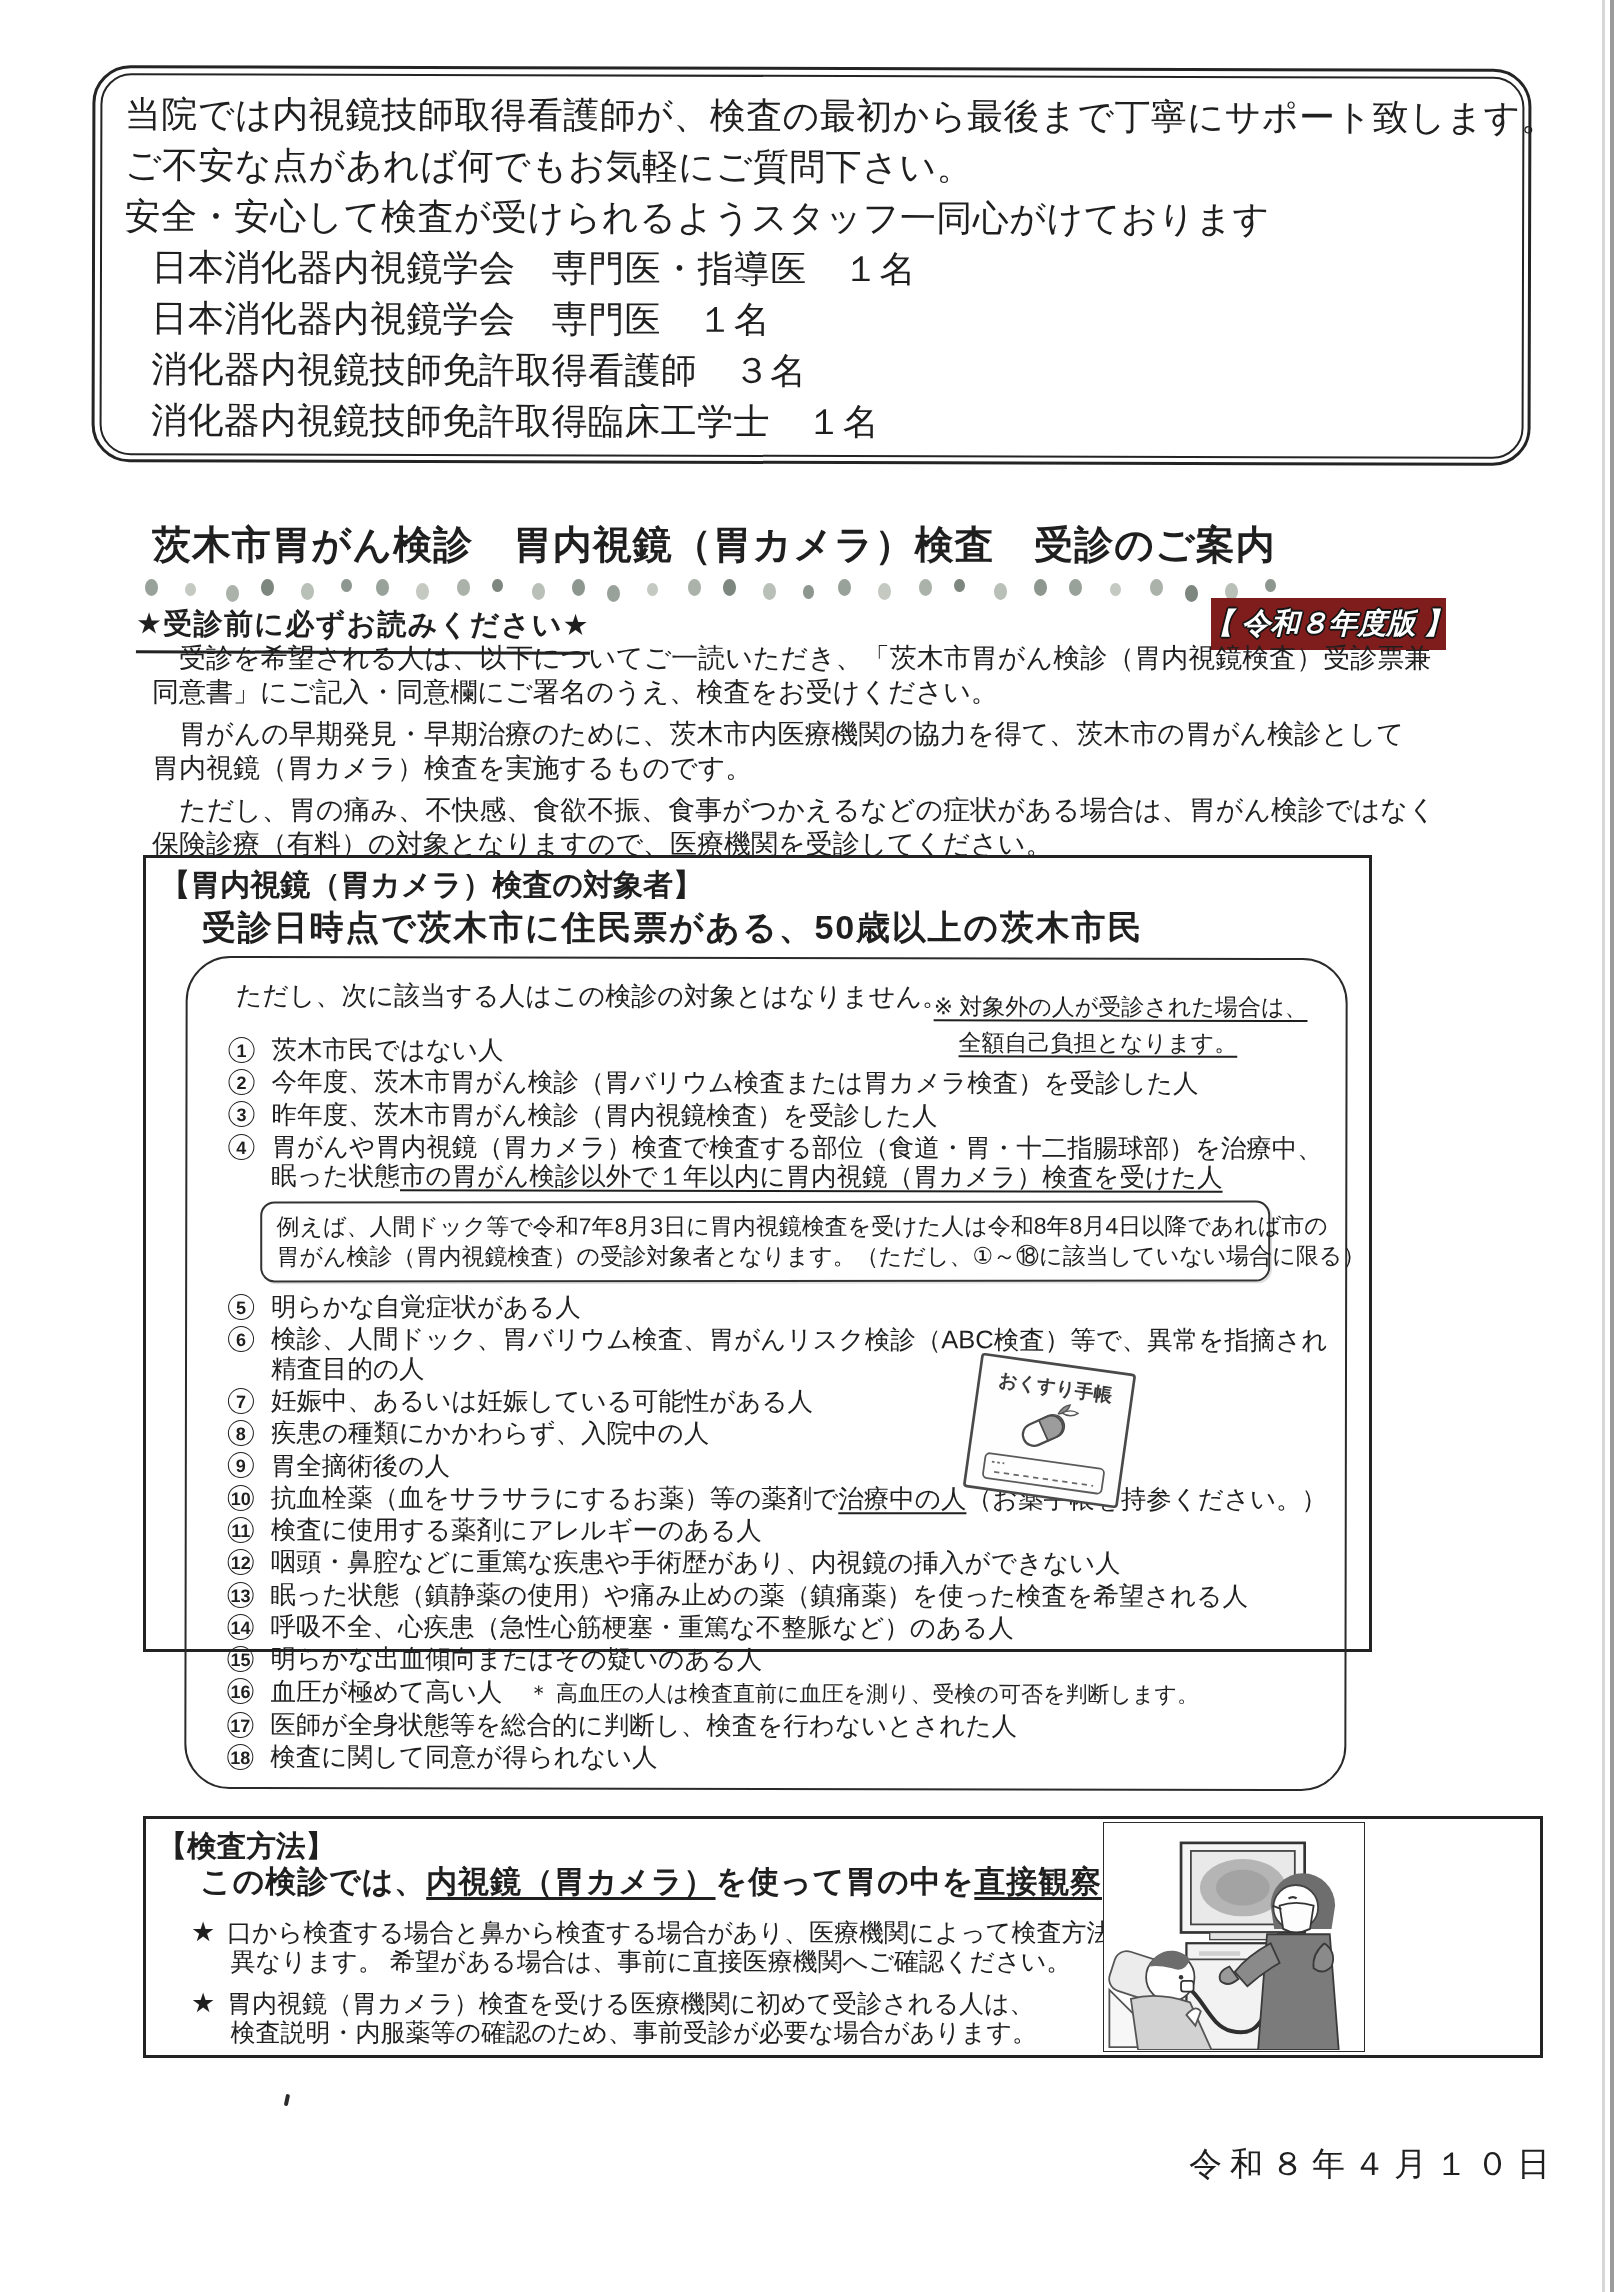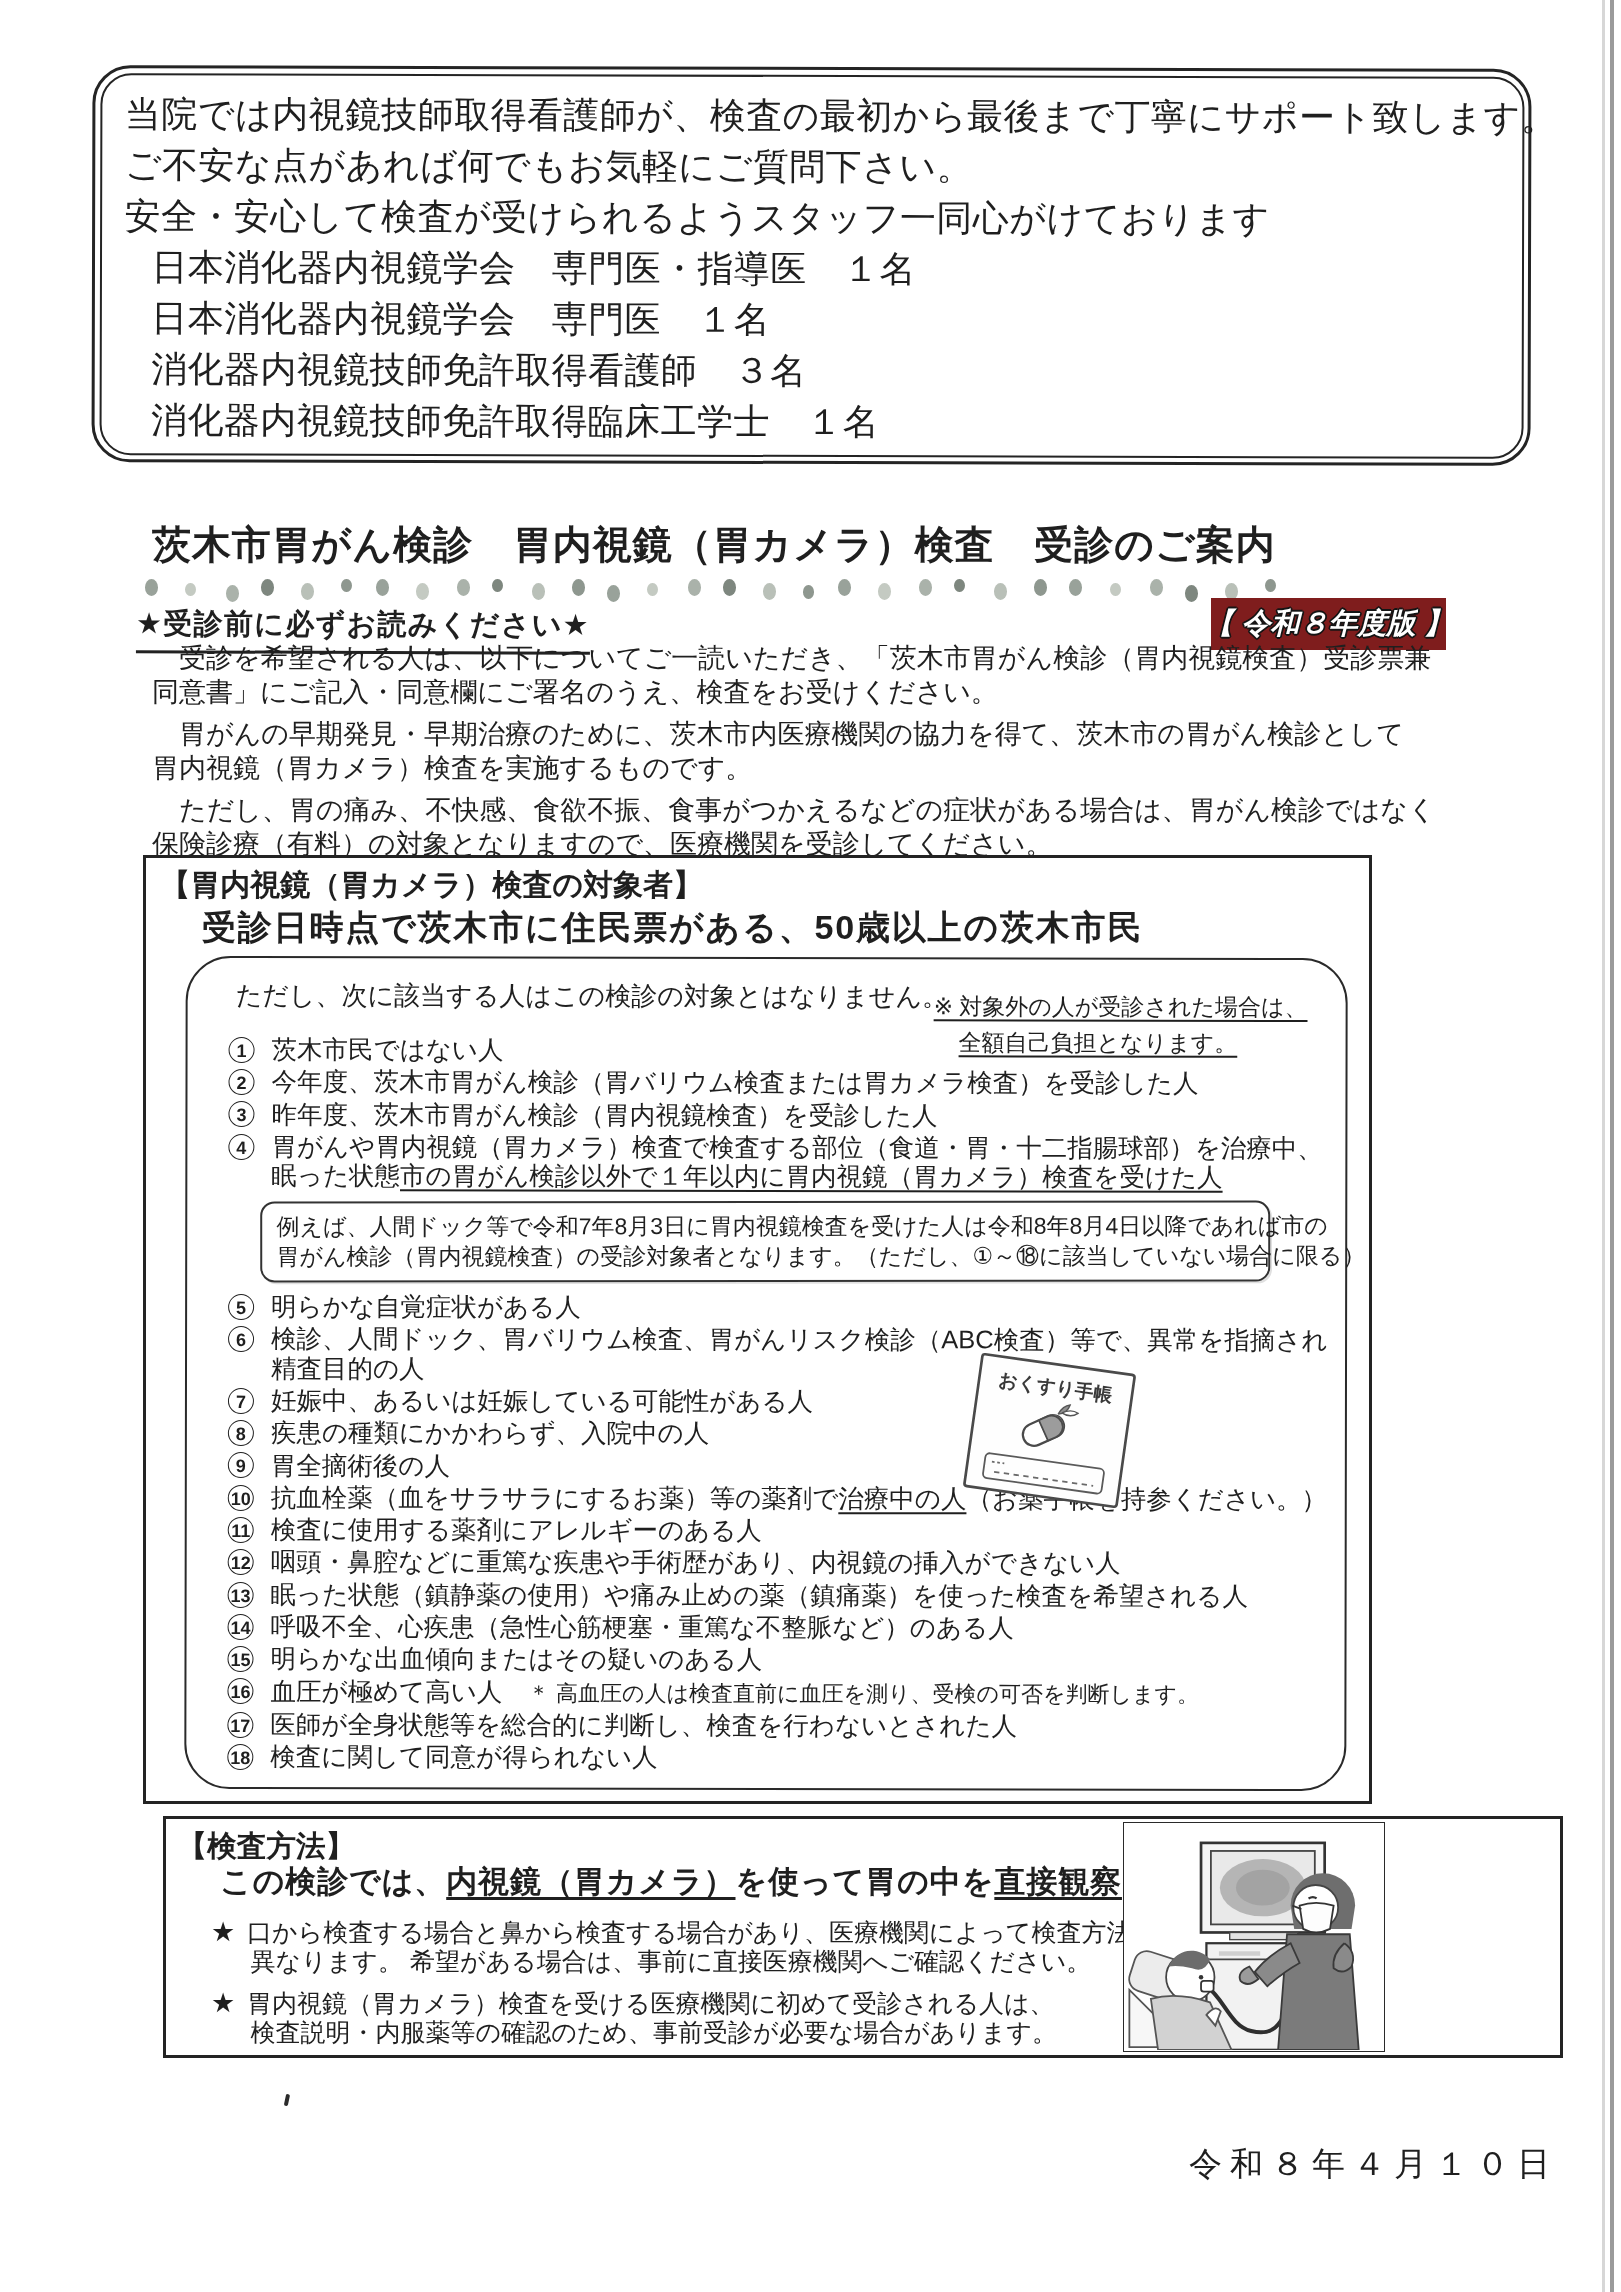--- a/index.html
+++ b/index.html
@@ -40,7 +40,7 @@
   .pline{white-space:nowrap;}
 
   
-  .elig-box{position:absolute;left:143px;top:855px;width:1229px;height:949px;border:3.1px solid #232323;box-sizing:border-box;}
+  .elig-box{position:absolute;left:143px;top:855px;width:1229px;height:797px;border:3.1px solid #232323;box-sizing:border-box;}
   .elig-header{position:absolute;left:14.3px;top:7.2px;font-size:30px;font-weight:bold;white-space:nowrap;}
   .elig-subheader{position:absolute;left:56px;top:47px;font-size:34px;font-weight:bold;letter-spacing:1.8px;white-space:nowrap;}
   .excl-box{position:absolute;left:39px;top:99px;width:1162px;height:833px;border:2.7px solid #2a2a2a;

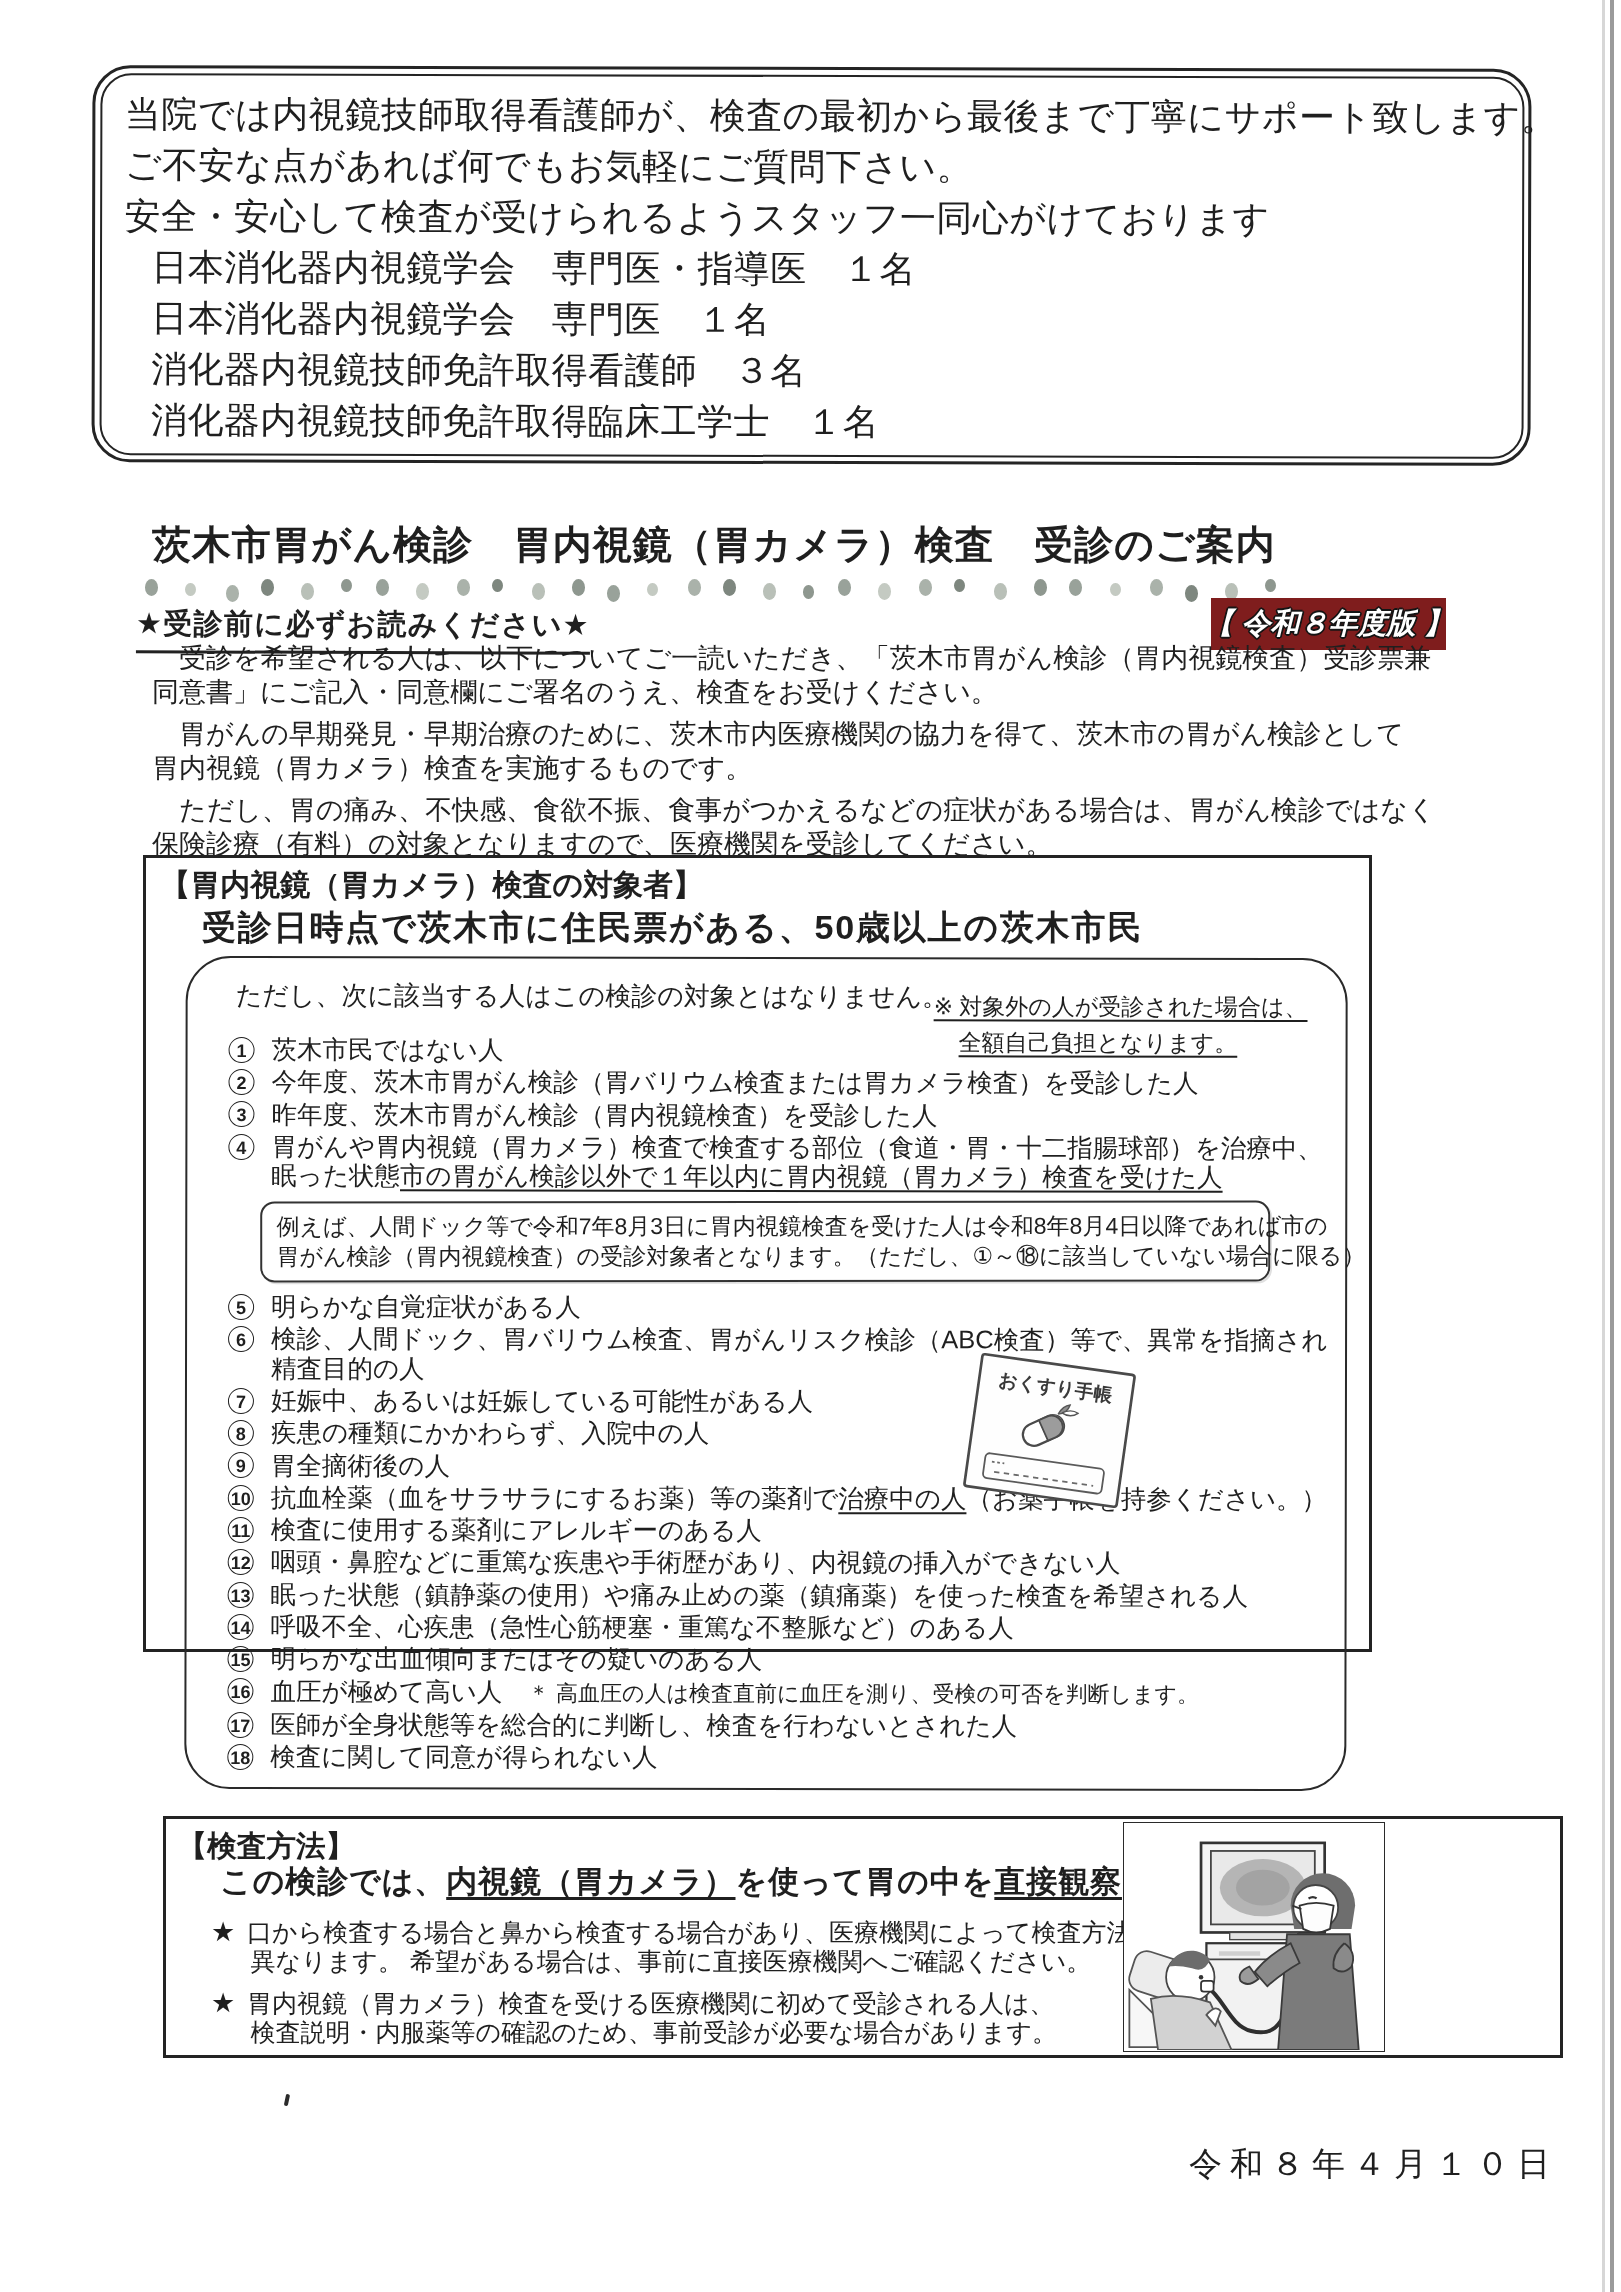--- a/index.html
+++ b/index.html
@@ -65,7 +65,7 @@
   .notebook{position:absolute;left:970px;top:1361px;width:159px;height:139px;transform:rotate(8deg);}
 
   
-  .method-box{position:absolute;left:143px;top:1816px;width:1400px;height:242px;border:3.1px solid #232323;box-sizing:border-box;margin-left:20px;}
+  .method-box{position:absolute;left:143px;top:1816px;width:1400px;height:242px;border:3.1px solid #232323;box-sizing:border-box;}
   .method-header{position:absolute;left:11.6px;top:7.2px;font-size:29.6px;font-weight:bold;white-space:nowrap;}
   .method-headline{position:absolute;left:54px;top:42px;font-size:31px;font-weight:bold;letter-spacing:0.9px;white-space:nowrap;}
   .method-headline .u{text-decoration-thickness:2.7px;}

